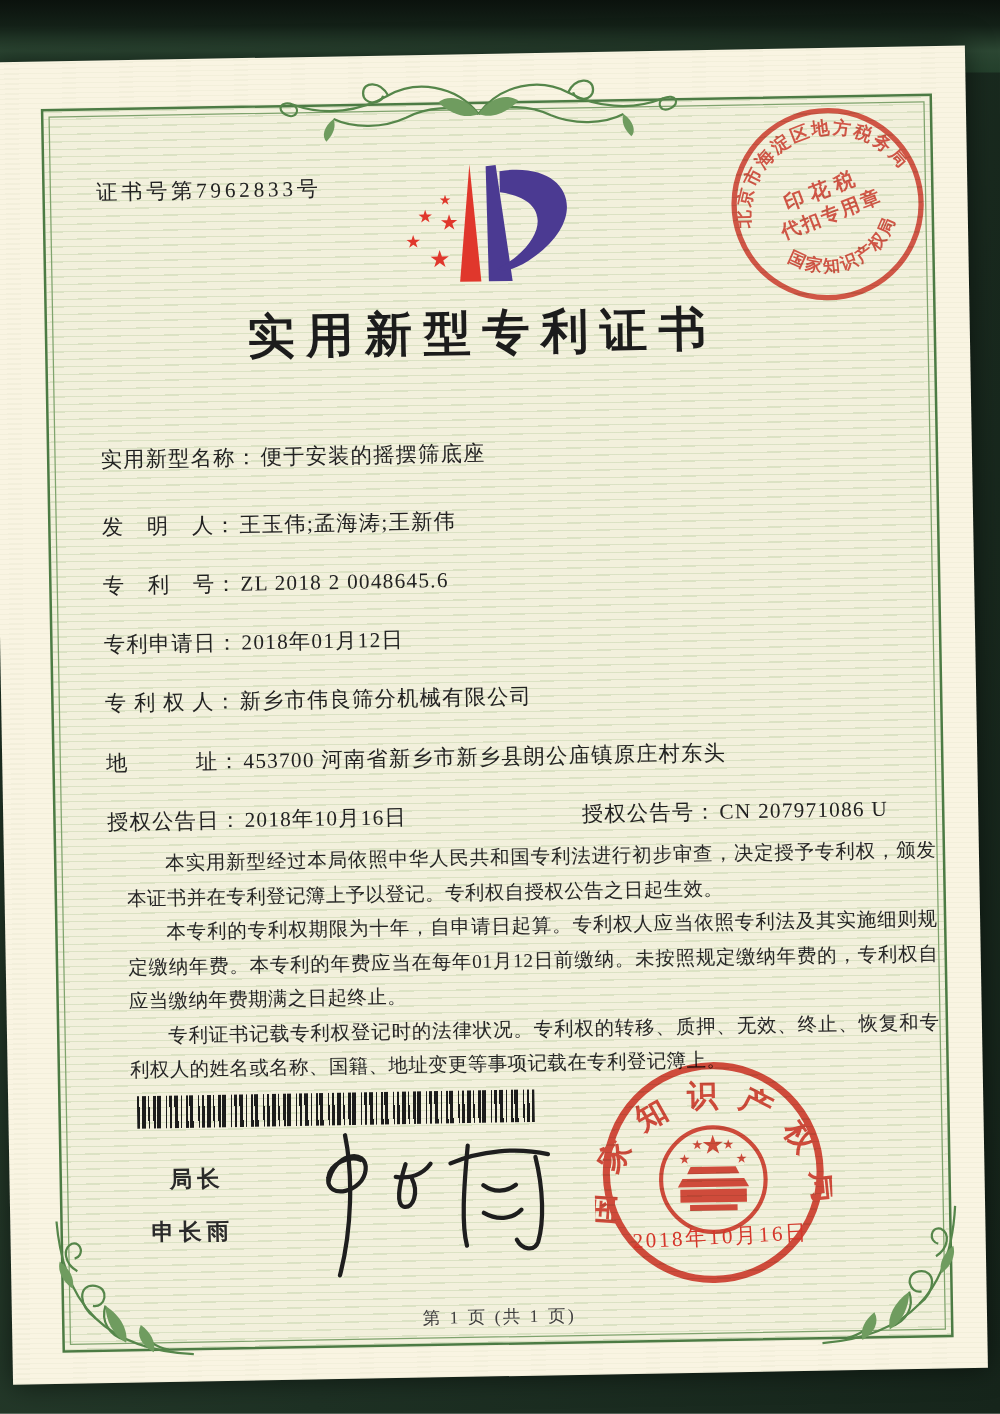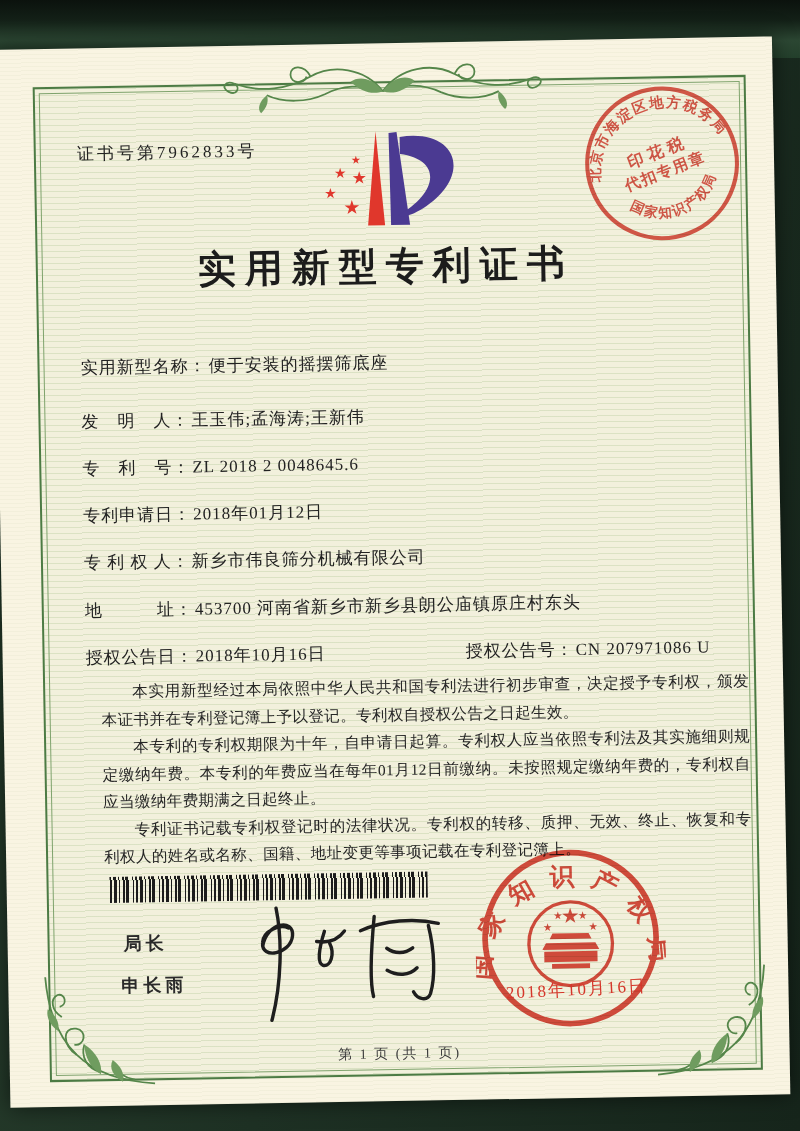--- a/index.html
+++ b/index.html
@@ -44,7 +44,7 @@
       #1c1c1c 0 2px,transparent 2px 4px,#1c1c1c 4px 7px,transparent 7px 9px,
       #1c1c1c 9px 10px,transparent 10px 13px,#1c1c1c 13px 15px,transparent 15px 16px,
       #1c1c1c 16px 19px,transparent 19px 23px,#1c1c1c 23px 24px,transparent 24px 26px);}
-  .signer-title{position:absolute;left:116px;top:884px;font-size:18px;font-weight:700;letter-spacing:4px;
+  .signer-title{position:absolute;left:128px;top:884px;font-size:18px;font-weight:700;letter-spacing:4px;
     font-family:"Liberation Sans","DejaVu Sans",sans-serif;color:#2a2a2a;z-index:4;}
   .signer-name{position:absolute;left:113px;top:926px;font-size:18px;font-weight:700;letter-spacing:4px;
     font-family:"Liberation Sans","DejaVu Sans",sans-serif;color:#2a2a2a;z-index:4;}

